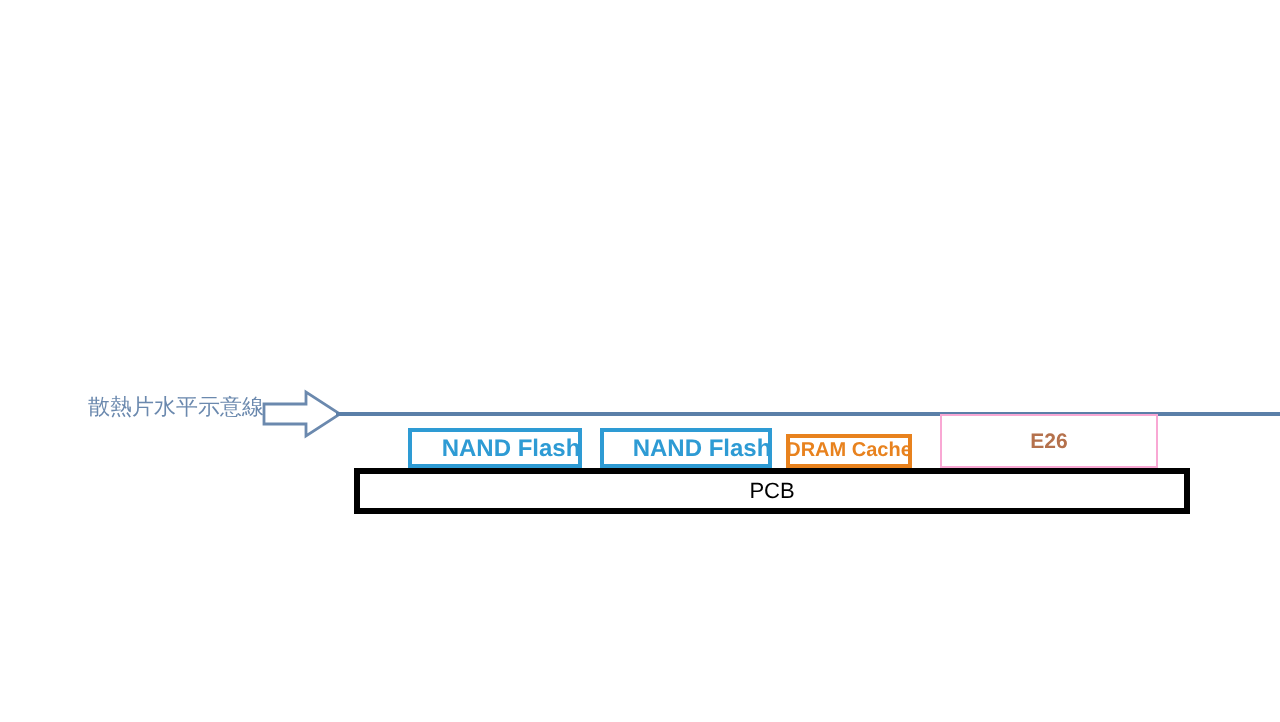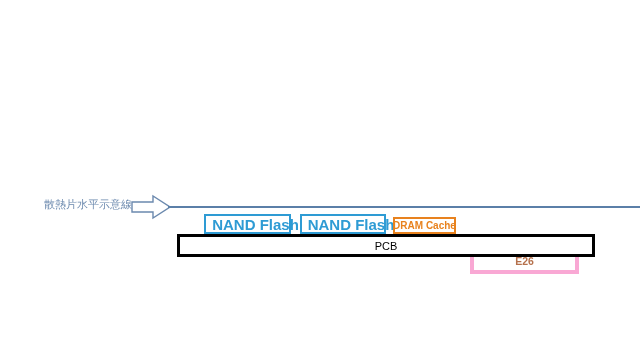--- a/index.html
+++ b/index.html
@@ -60,7 +60,7 @@
   .part-nand {
     border: 2px solid #2E9BD4;
     color: #2E9BD4;
-    font-size: 15px;
+    font-size: 12px;
     height: 20px;
     top: 214px;
     padding-left: 16px;

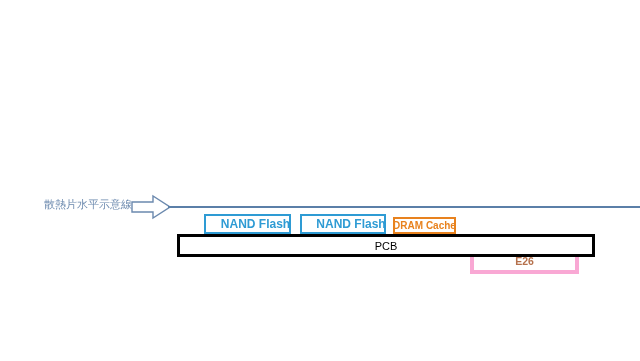--- a/index.html
+++ b/index.html
@@ -73,12 +73,11 @@
     top: 217px;
   }
   .part-e26 {
-    border: 4px solid #f9a8d4;
+    border: 1px solid #f9a8d4;
     color: #B5714C;
     font-size: 10.5px;
     height: 27px;
     top: 207px;
-    margin-top: 40px;
   }
 
   #nand1 { left: 204px; width: 87px; }

